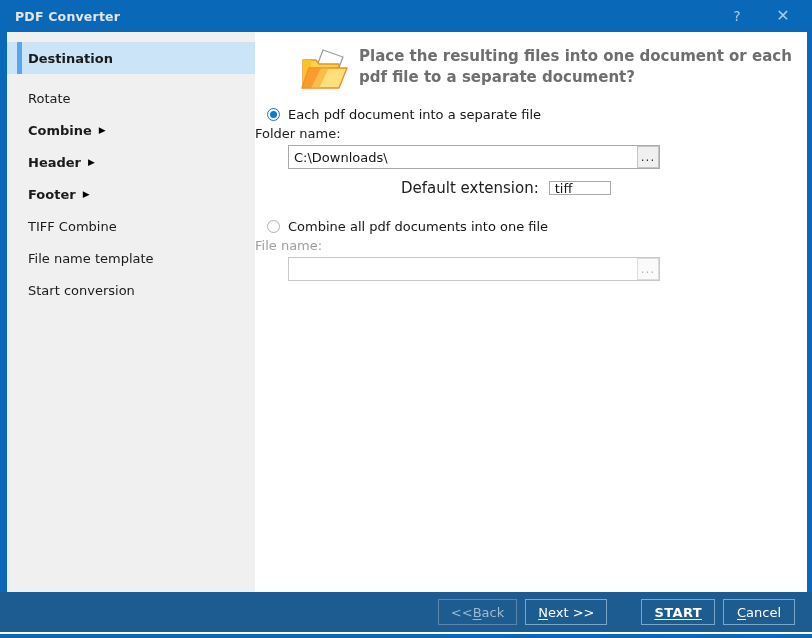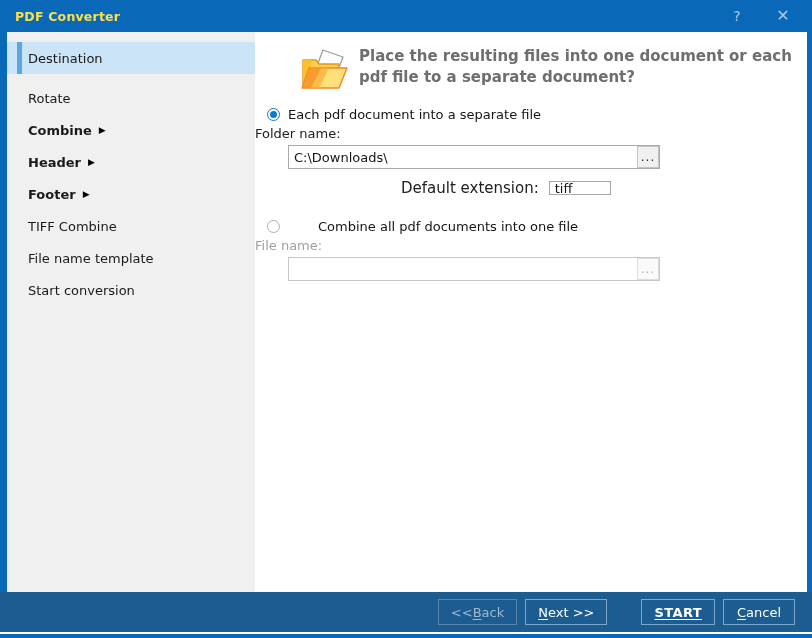--- a/index.html
+++ b/index.html
@@ -38,7 +38,7 @@
     margin-left: 15px;
     font-size: 12.5px;
     font-weight: bold;
-    color: #fde047;
+    color: #e5e5e5;
     letter-spacing: 0.2px;
   }
   .titlebar-spacer { flex: 1 1 auto; }

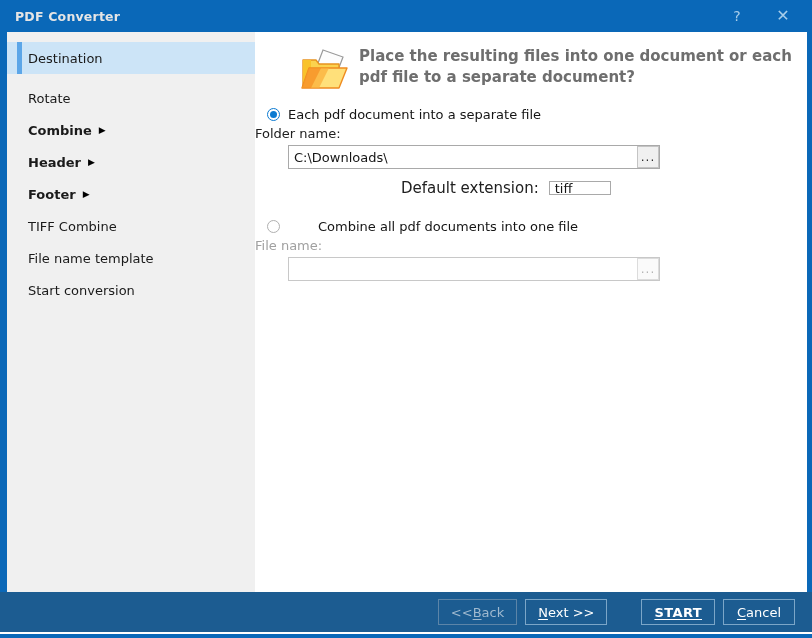--- a/index.html
+++ b/index.html
@@ -95,7 +95,7 @@
   }
   .nav-item .label { white-space: nowrap; }
   .nav-item.bold .label { font-weight: bold; }
-  .nav-item.selected .label { font-weight: normal; }
+  .nav-item.selected .label { font-weight: bold; }
   .nav-arrow {
     margin-left: 7px;
     font-size: 9px;

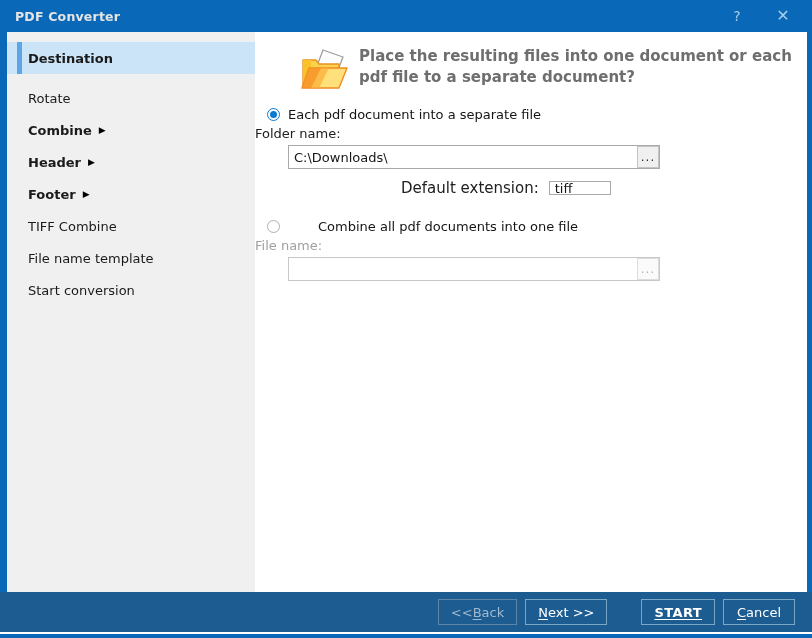--- a/index.html
+++ b/index.html
@@ -239,7 +239,7 @@
     align-items: center;
     padding-left: 5px;
   }
-  .group2 { margin-top: 22px; gap: 30px; }
+  .group2 { margin-top: 22px; }
   
   .footer {
     position: absolute;

